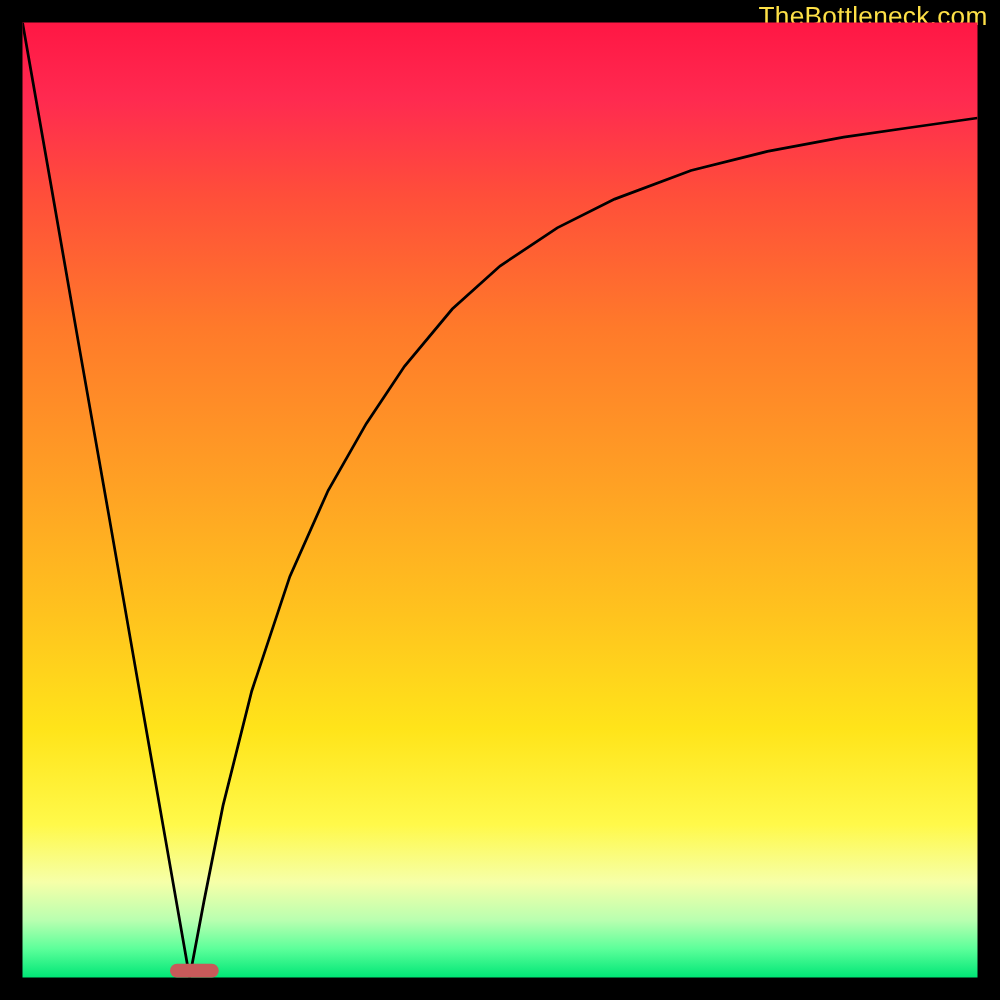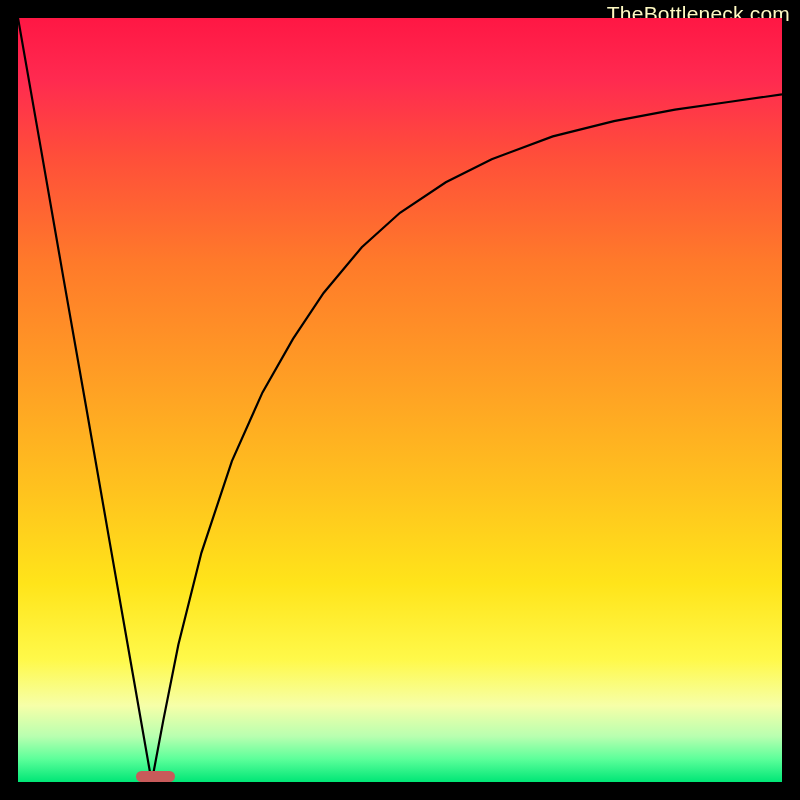--- a/index.html
+++ b/index.html
@@ -51,7 +51,7 @@
     position: absolute;
     top: 2px;
     right: 10px;
-    color: #fef9c3;
+    color: #fde047;
     font-size: 21px;
     font-weight: 400;
     letter-spacing: 0.2px;

